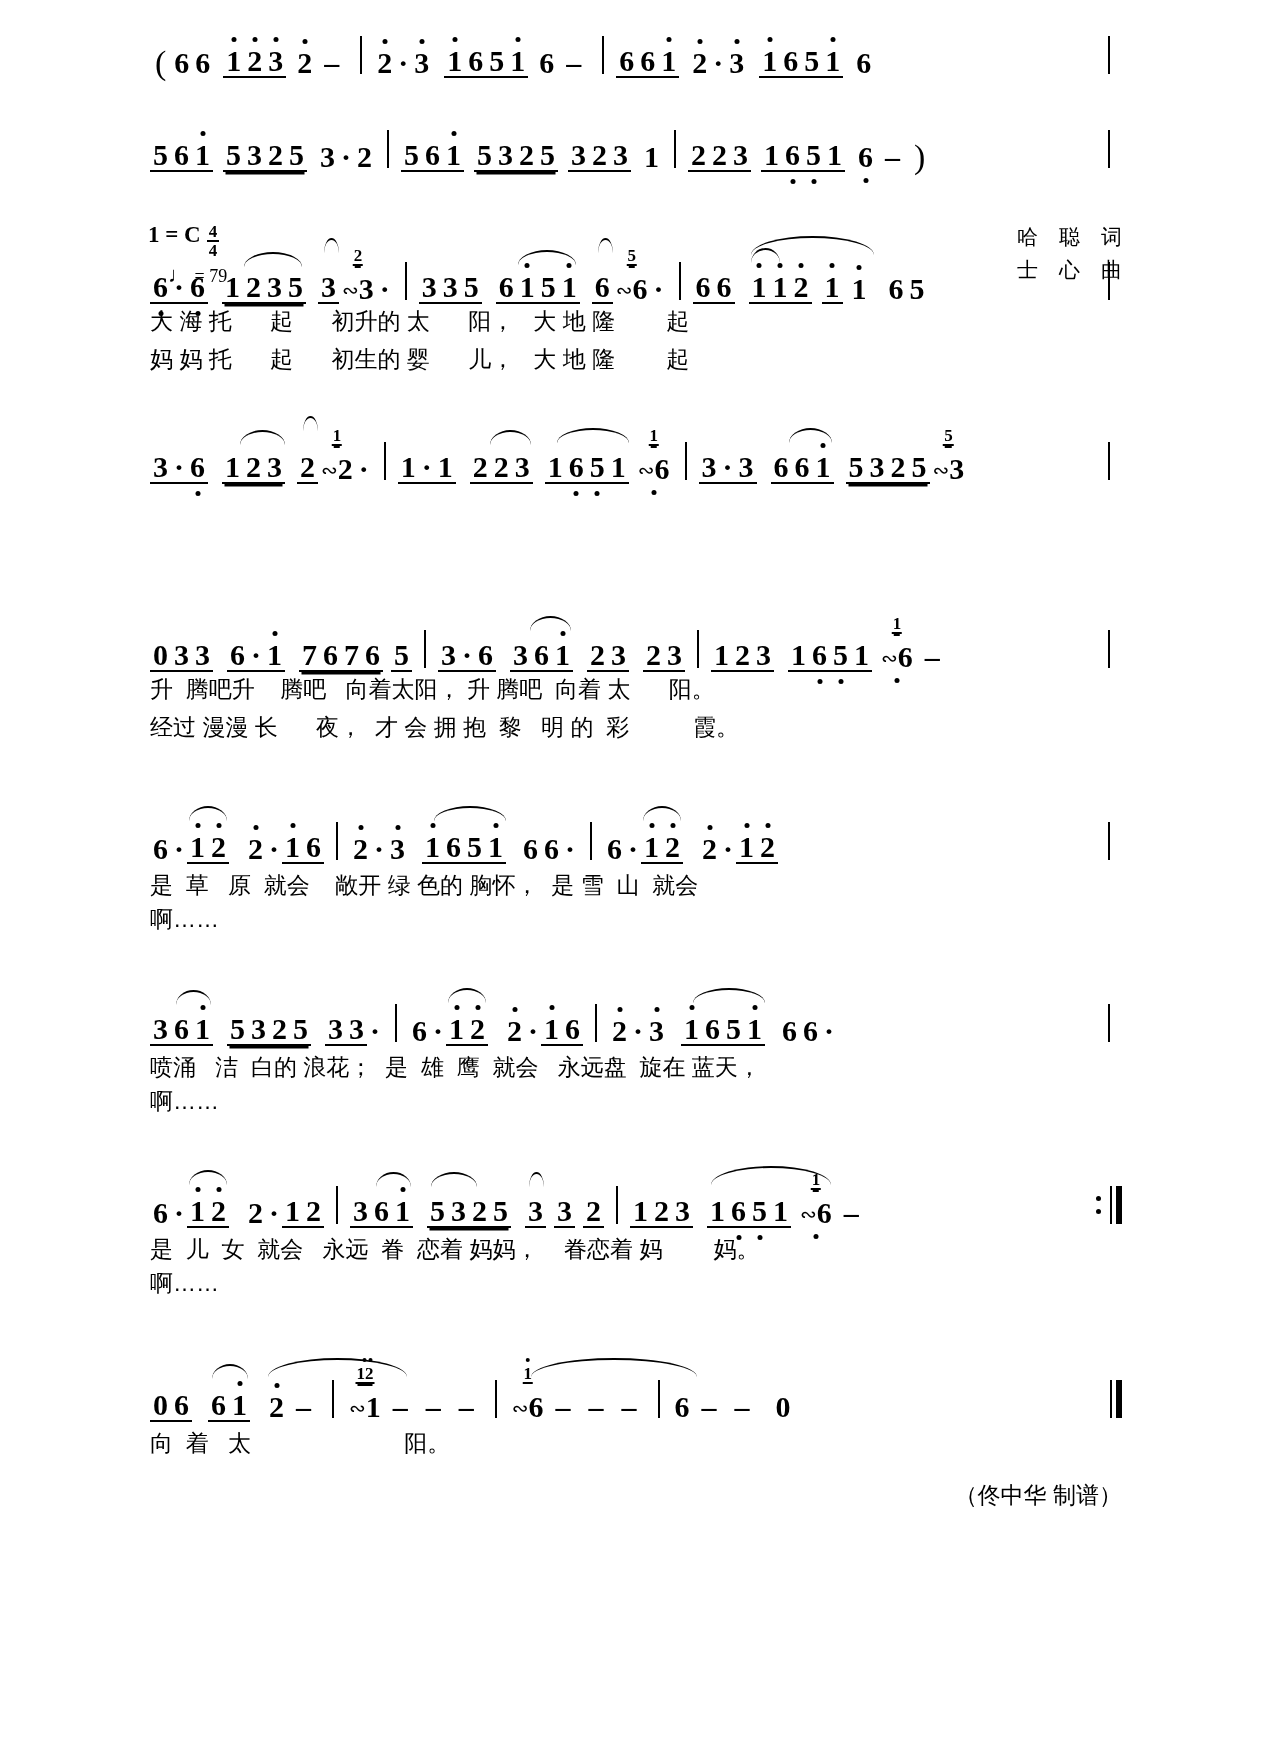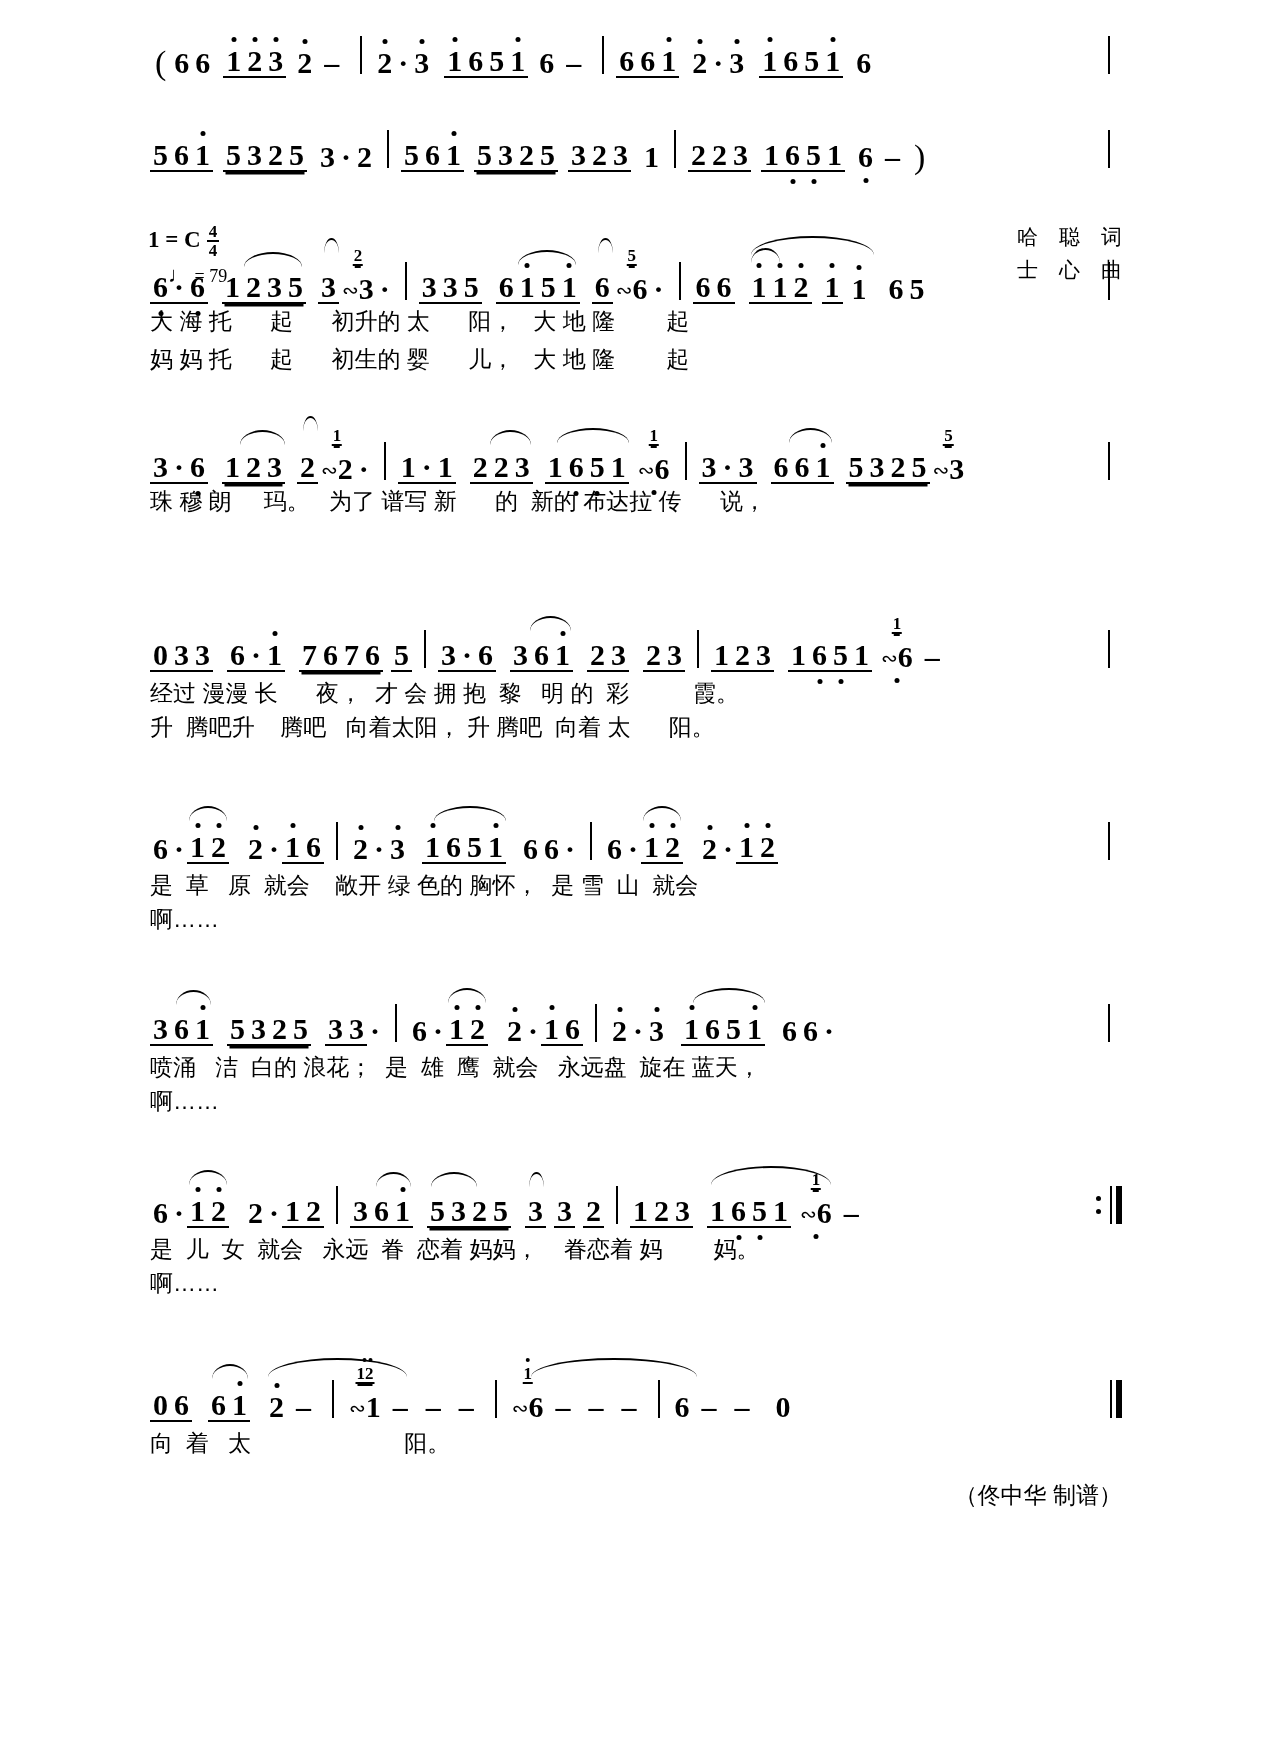--- a/index.html
+++ b/index.html
@@ -57,7 +57,7 @@
     font-weight: bold;
     font-family: "Liberation Serif", "DejaVu Serif", serif;
   }
-  .keyline { display: flex; align-items: center; gap: 6px; }
+  .keyline { display: flex; align-items: flex-start; gap: 6px; }
   .frac {
     display: inline-block;
     text-align: center;

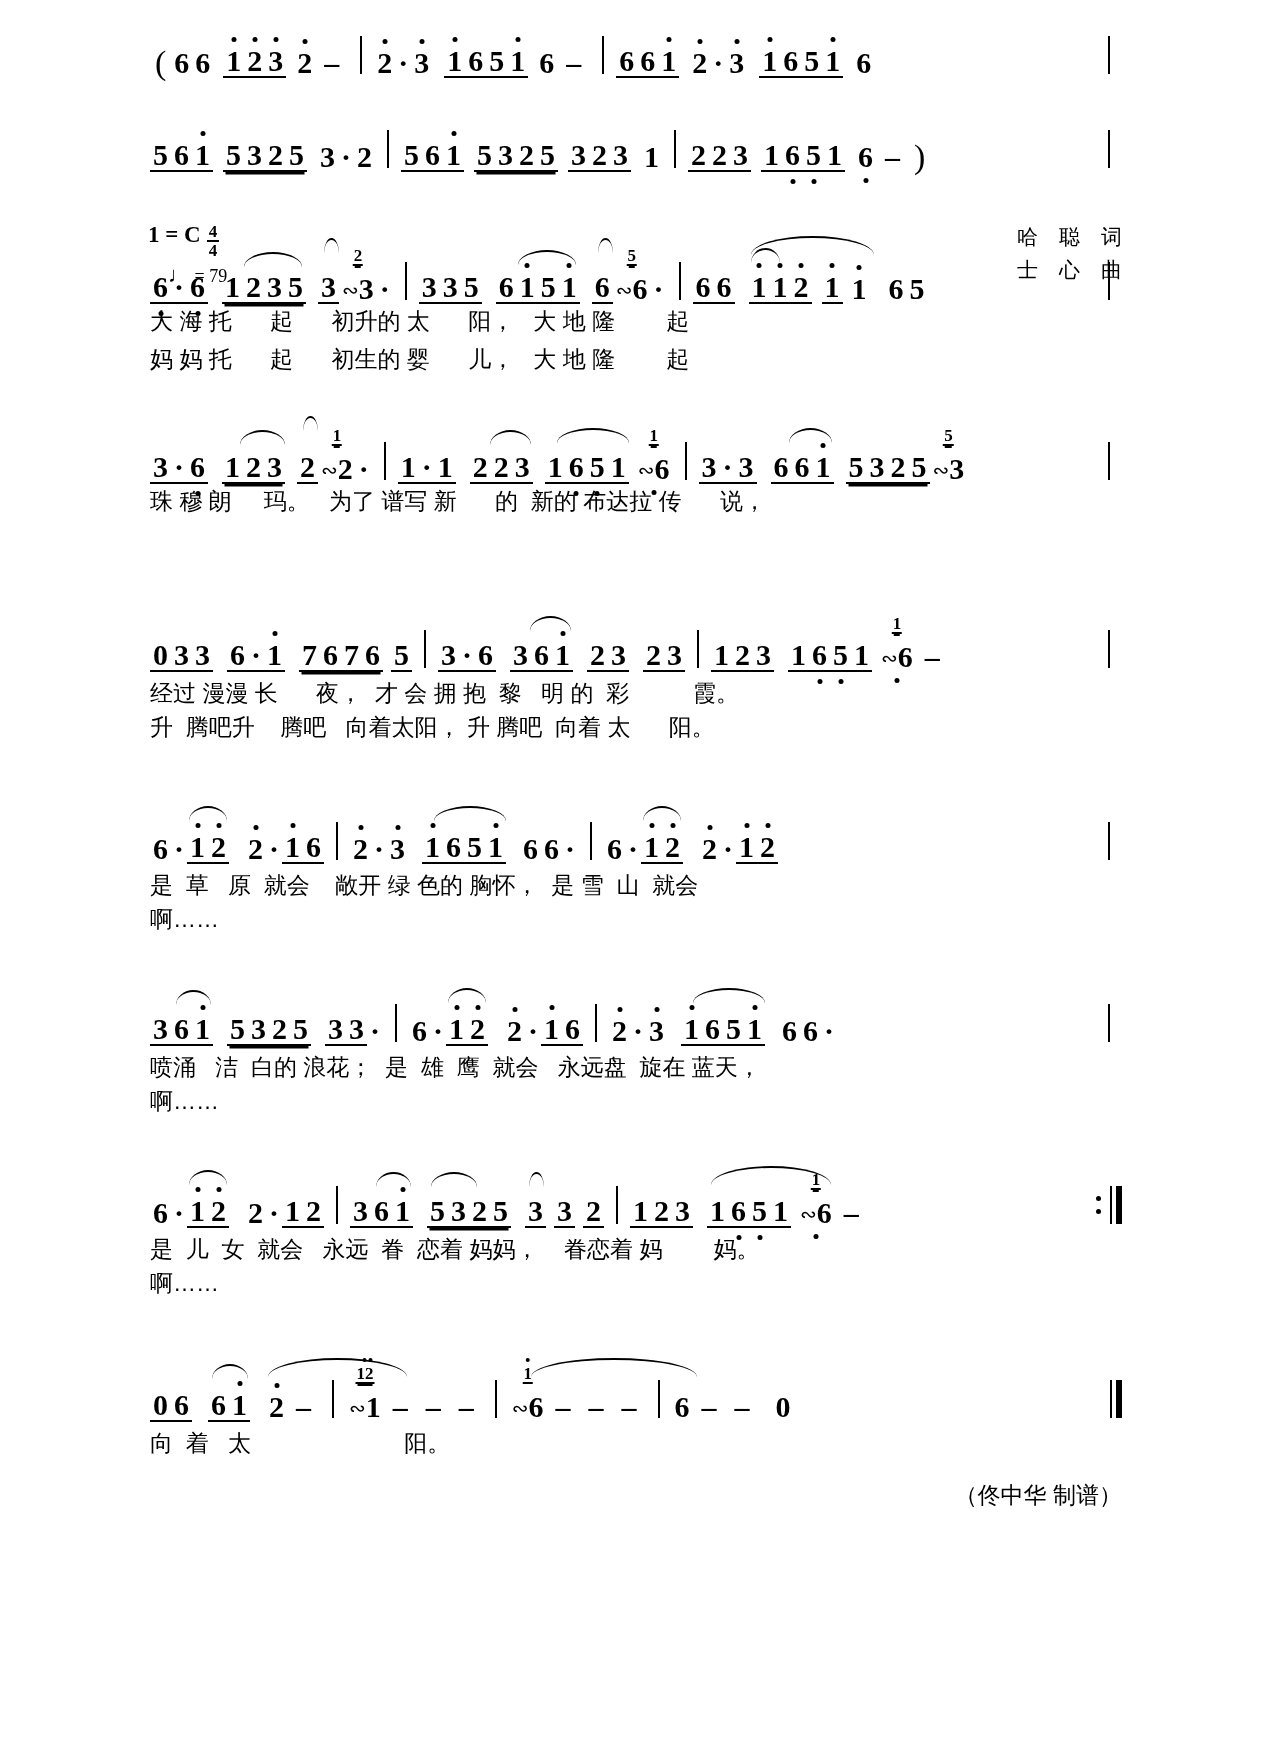--- a/index.html
+++ b/index.html
@@ -465,7 +465,6 @@
         <span class="slide">∾</span>3</span>
       <span class="barline" style="margin-left:auto;"></span>
     </div>
-    <div class="lyrics lyrics2">珠 穆 朗     玛。   为了 谱写 新      的  新的 布达拉 传      说，</div>
   </div>
 
   <div class="system withlyr2" style="margin-top:38px;">

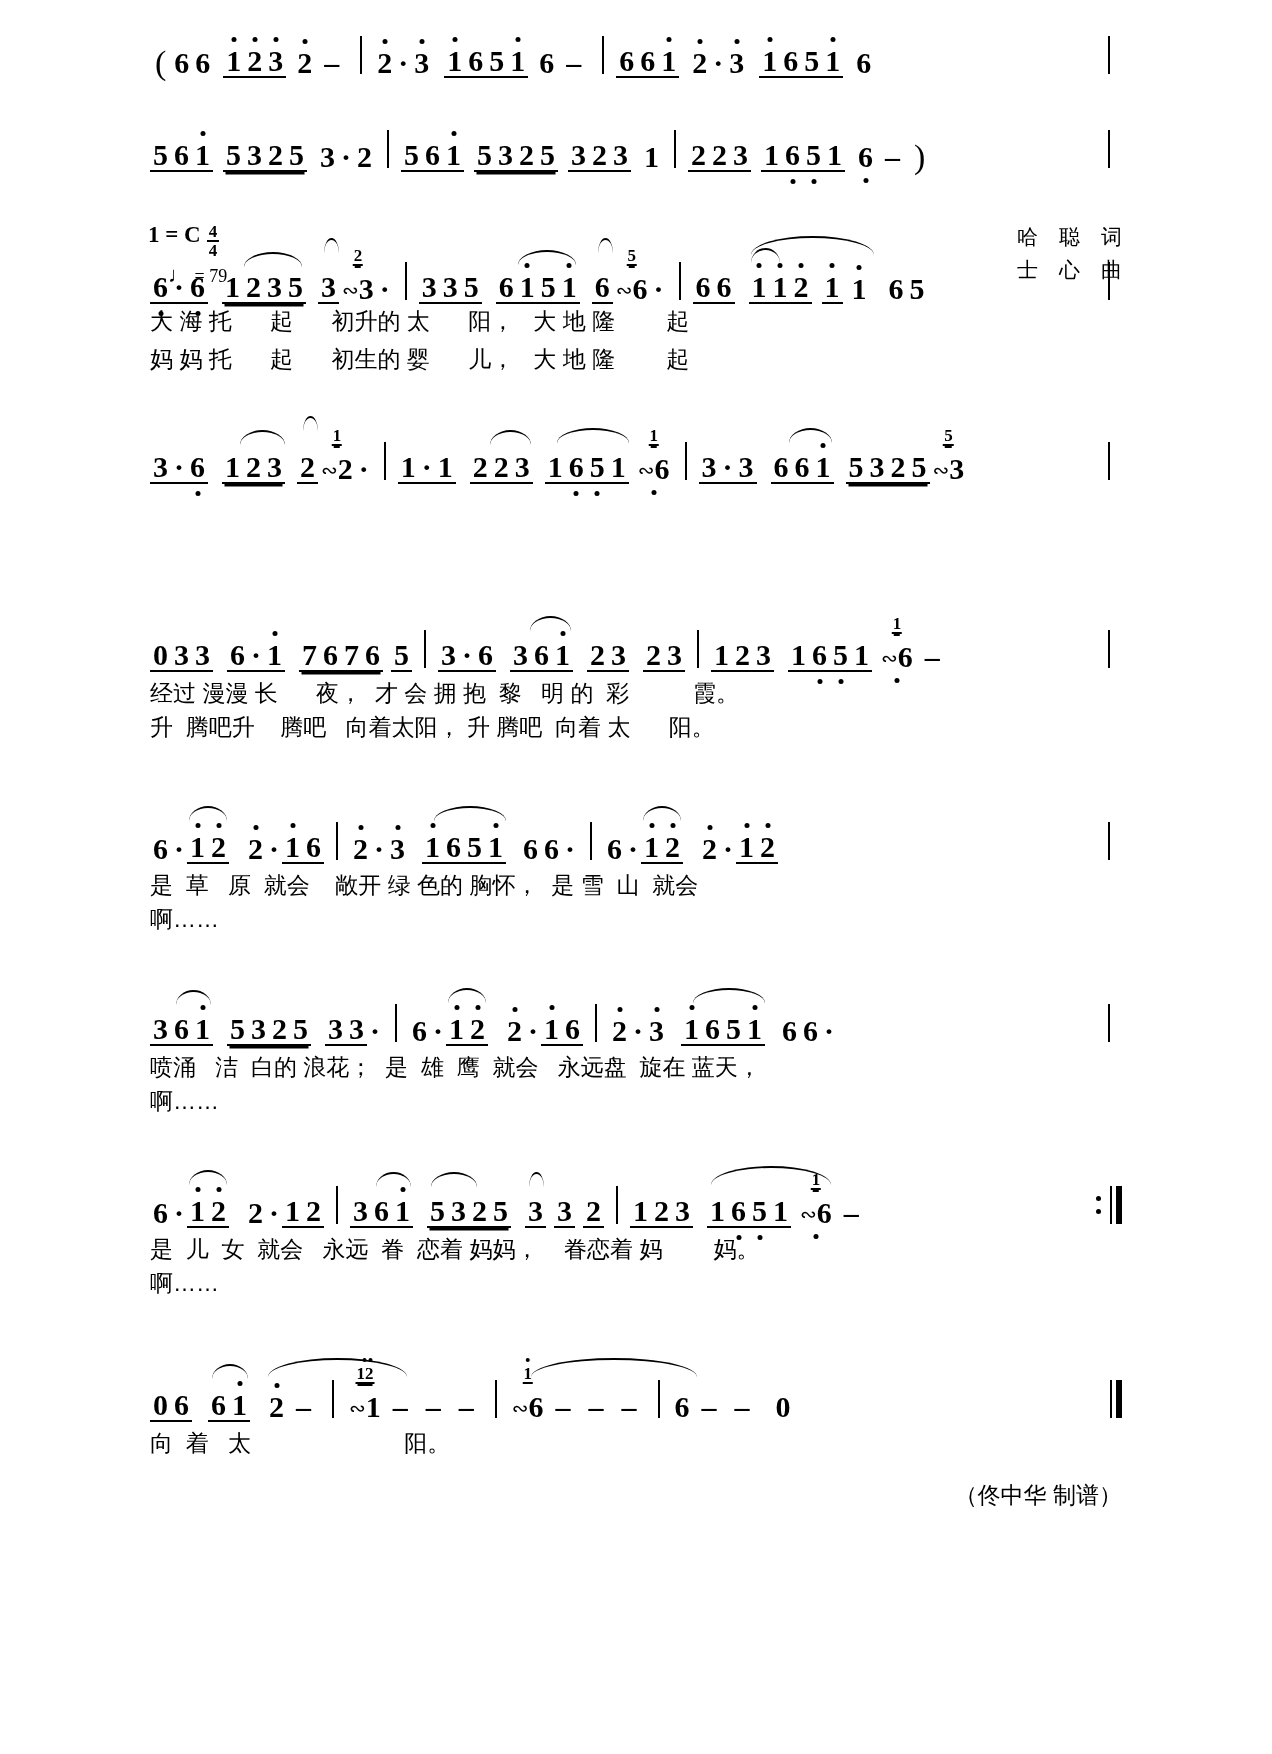--- a/index.html
+++ b/index.html
@@ -528,8 +528,8 @@
       <span class="dash">–</span>
       <span class="barline" style="margin-left:auto;"></span>
     </div>
+    <div class="lyrics lyrics2">升  腾吧升    腾吧   向着太阳， 升 腾吧  向着 太      阳。</div>
     <div class="lyrics">经过 漫漫 长      夜，  才 会 拥 抱  黎   明 的  彩          霞。</div>
-    <div class="lyrics lyrics2">升  腾吧升    腾吧   向着太阳， 升 腾吧  向着 太      阳。</div>
   </div>
 
   <div class="system withlyr2" style="margin-top:42px;">

